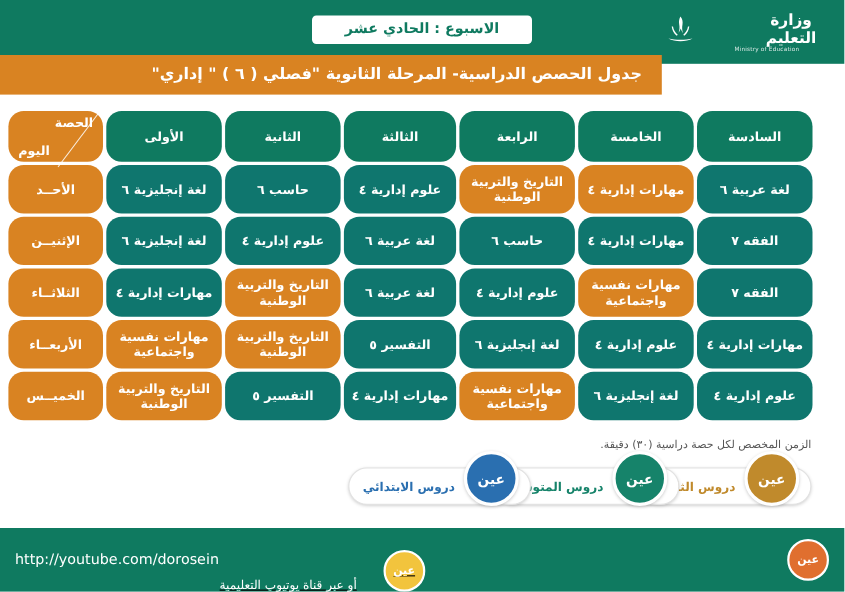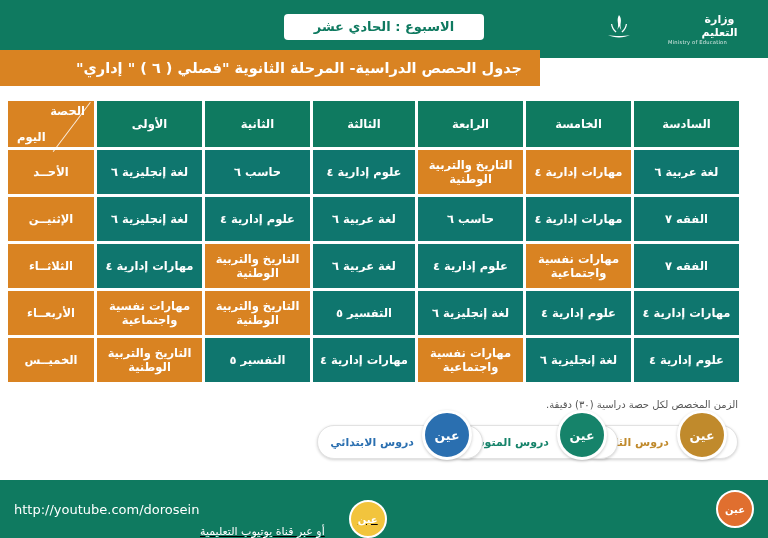--- a/index.html
+++ b/index.html
@@ -29,7 +29,7 @@
   .moe-logo .txt{
     color:#ffffff;text-align:center;line-height:1.15;
   }
-  .moe-logo .txt .ar{font-size:11px;font-weight:bold;letter-spacing:.3px;margin-left:44px;}
+  .moe-logo .txt .ar{font-size:14px;font-weight:bold;letter-spacing:.3px;margin-left:44px;}
   .moe-logo .txt .en{font-size:5.2px;opacity:.85;letter-spacing:.2px;}
 
   

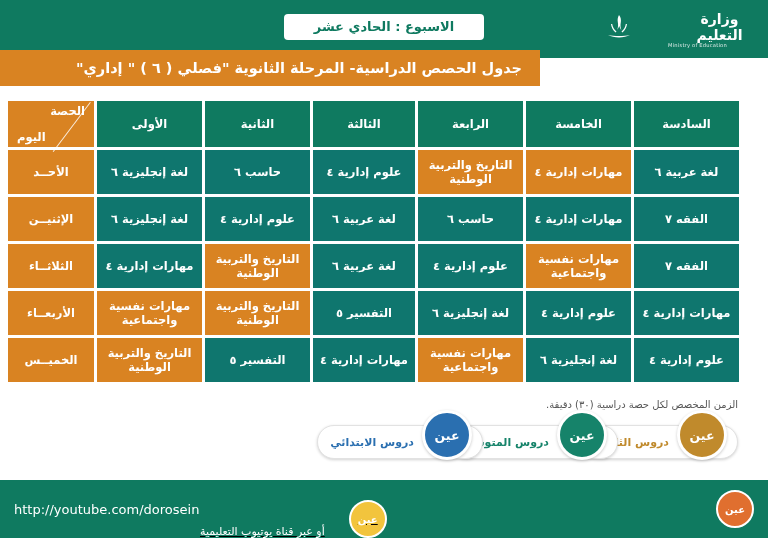--- a/index.html
+++ b/index.html
@@ -34,7 +34,7 @@
 
   
   .title-band{
-    position:absolute;left:0;top:50px;width:540px;height:36px;
+    position:absolute;left:0;top:50px;width:602px;height:36px;
     background:#d98322;
   }
   .title-band:after{

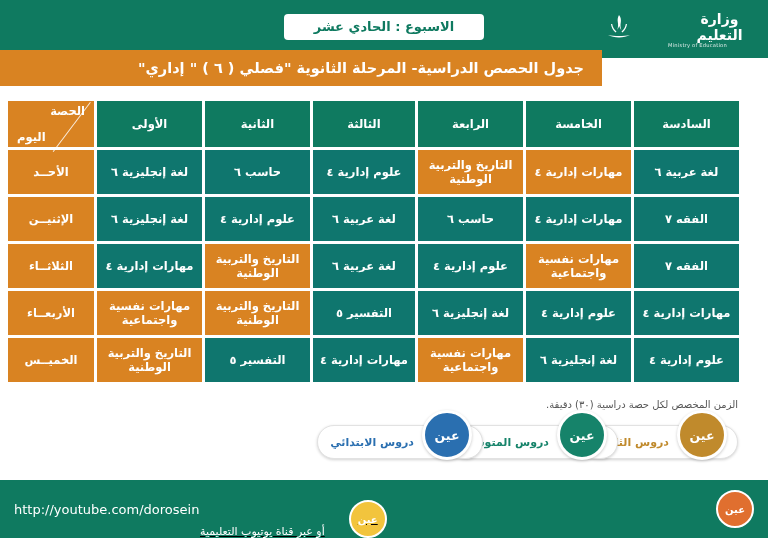--- a/index.html
+++ b/index.html
@@ -53,7 +53,7 @@
   table.sched td,table.sched th{
     height:44px;text-align:center;vertical-align:middle;
     font-size:11.5px;color:#ffffff;font-weight:bold;
-    padding:1px 3px;box-sizing:border-box;line-height:1.25;
+    padding:1px 3px;box-sizing:border-box;line-height:1.25;border-radius:14px;
   }
   th.hd{background:#0f7a60;font-size:14px;}
   th.corner{

